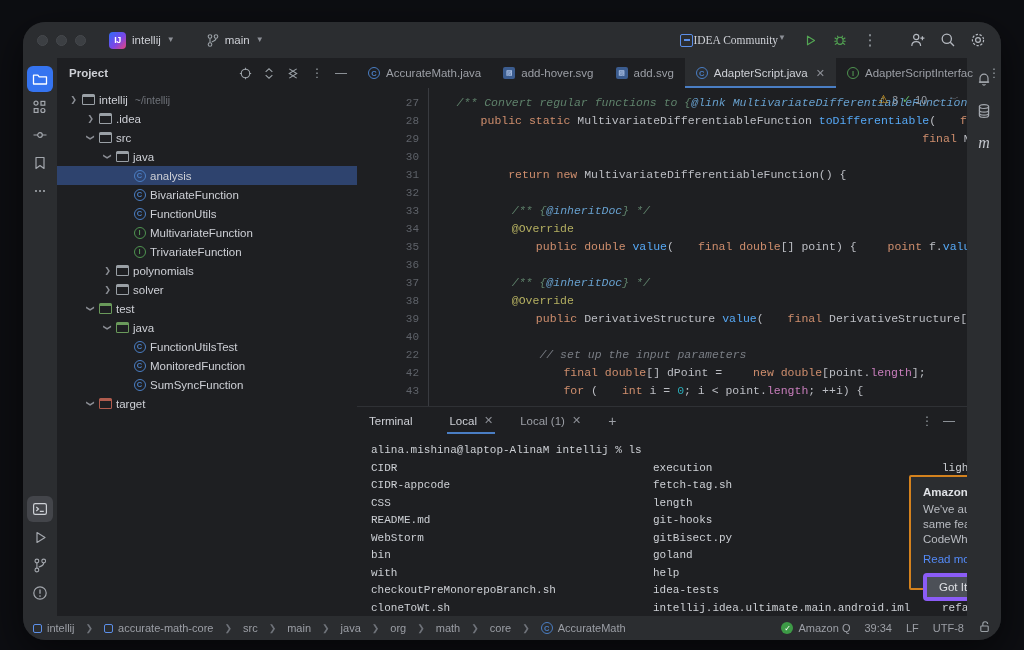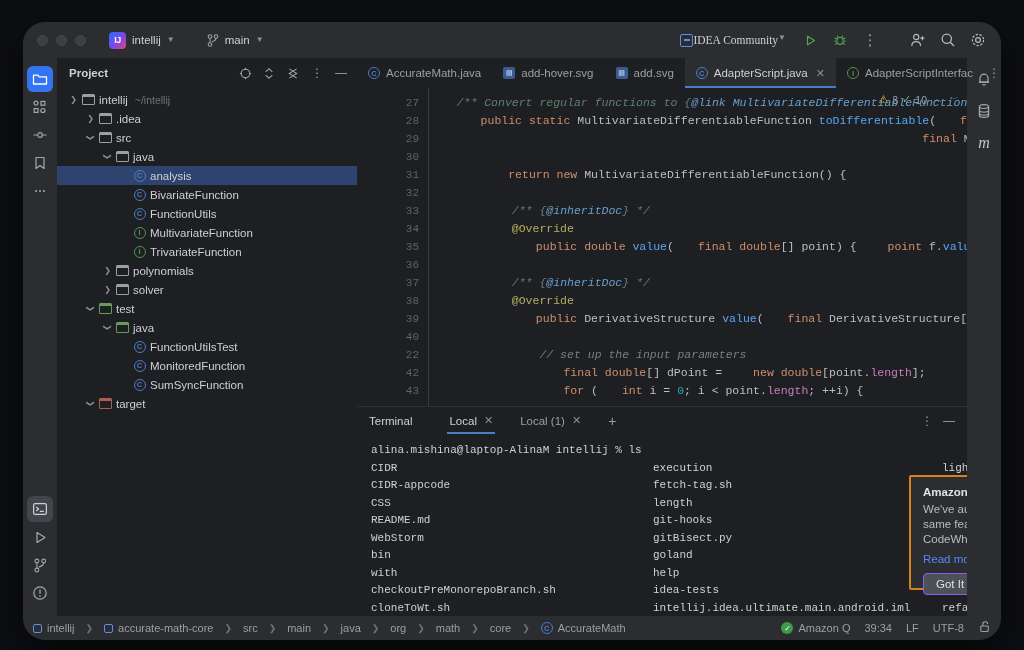--- a/index.html
+++ b/index.html
@@ -176,7 +176,7 @@
   .nf-btn {
     margin-top:8px; display:inline-flex; align-items:center;justify-content:center;
     background:#4c5057; color:#dfe1e5; font-size:11.5px;
-    padding: 4px 12px; border-radius:4px; border:1px solid #8b5cf6;
+    padding: 4px 12px; border-radius:4px; border:4px solid #8b5cf6;
   }
 
   

